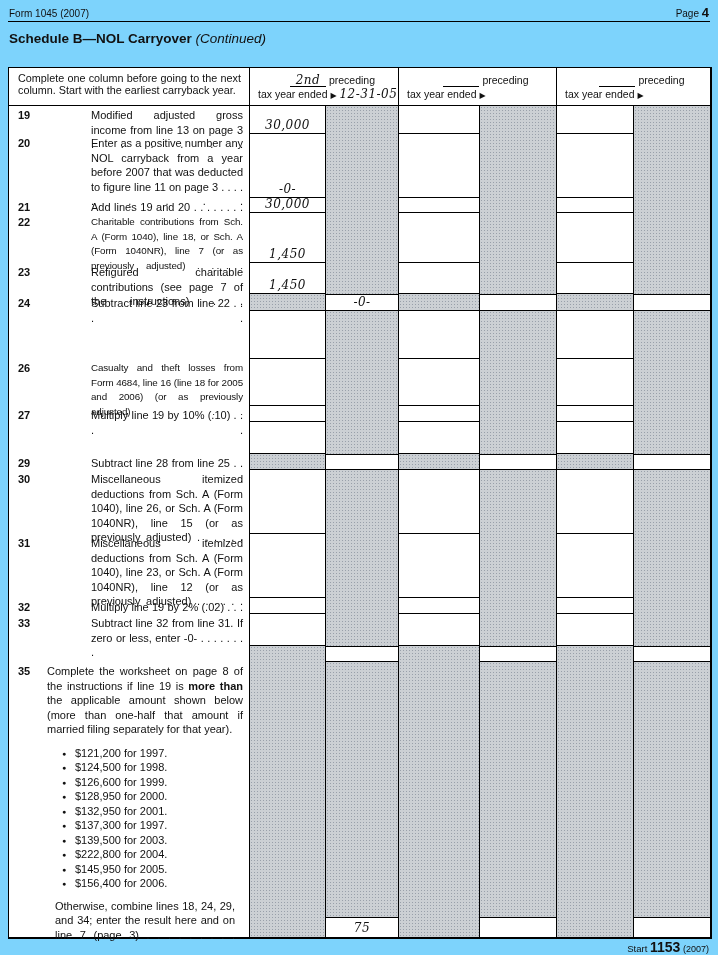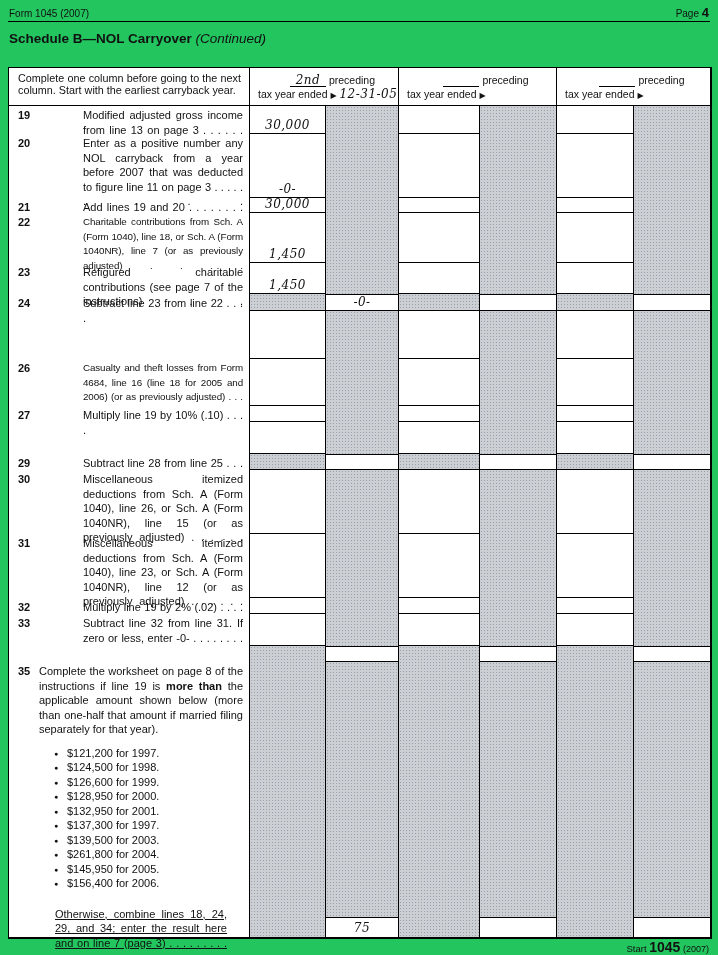--- a/index.html
+++ b/index.html
@@ -3,7 +3,7 @@
 <meta charset="utf-8">
 <style>
   html,body{margin:0;padding:0;background:#f2f2f2;}
-  .page{position:relative;width:718px;height:955px;background:#22c55e;
+  .page{position:relative;width:718px;height:955px;background:#7dd3fc;
         font-family:"Liberation Sans",sans-serif;color:#111;overflow:hidden;}
   
   .pagehead{position:absolute;top:5px;left:9px;right:9px;display:flex;

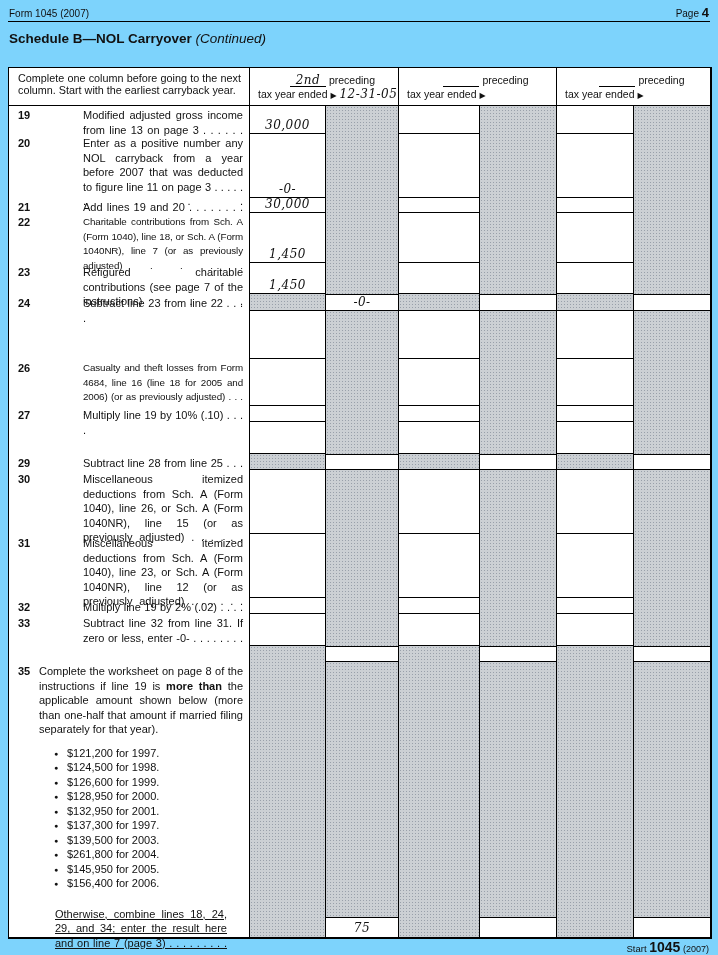--- a/index.html
+++ b/index.html
@@ -44,7 +44,7 @@
          text-align:center;height:12px;vertical-align:bottom;line-height:12px;margin-left:13px;}
   .arrow{font-size:8px;}
   
-  .desc{padding:2px 6px 0 9px;display:flex;overflow:visible;}
+  .desc{padding:2px 6px 0 9px;display:flex;gap:8px;overflow:visible;}
   .num{font-weight:bold;font-size:11px;min-width:21px;flex:none;line-height:14.5px;}
   .lbl{flex:1;font-size:11px;line-height:14.5px;text-align:justify;text-align-last:justify;margin-left:44px;}
   .lbl.nd{text-align-last:auto;}

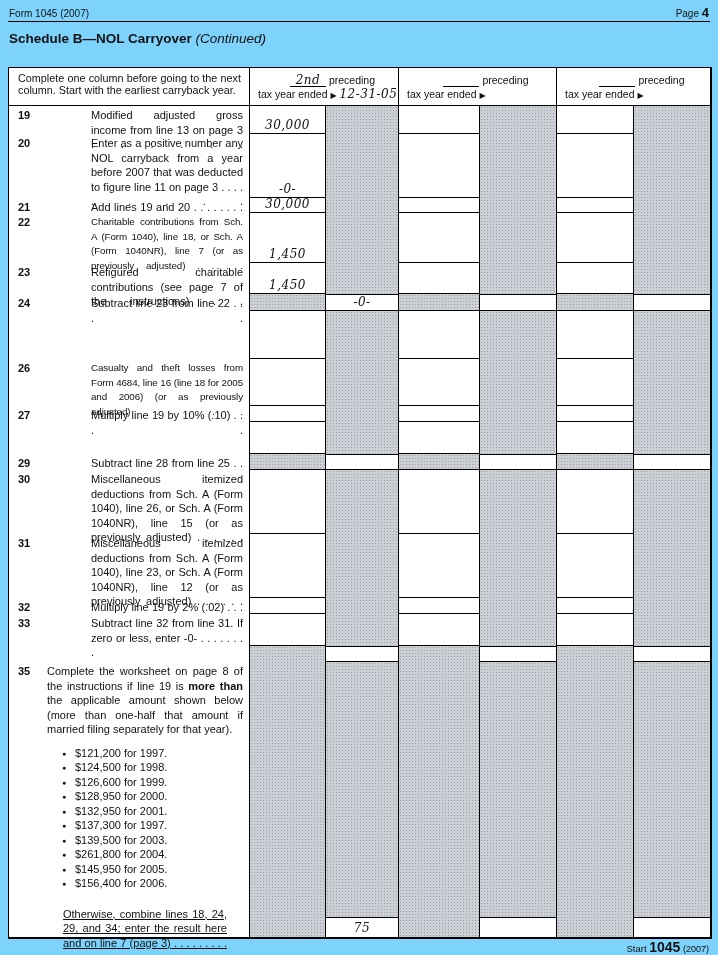--- a/index.html
+++ b/index.html
@@ -185,7 +185,7 @@
           <li><span class="dot">●</span><span>$132,950 for 2001.</span></li>
           <li><span class="dot">●</span><span>$137,300 for 1997.</span></li>
           <li><span class="dot">●</span><span>$139,500 for 2003.</span></li>
-          <li><span class="dot">●</span><span>$261,800 for 2004.</span></li>
+          <li><span class="dot">●</span><span>$222,800 for 2004.</span></li>
           <li><span class="dot">●</span><span>$145,950 for 2005.</span></li>
           <li><span class="dot">●</span><span>$156,400 for 2006.</span></li>
         </ul>

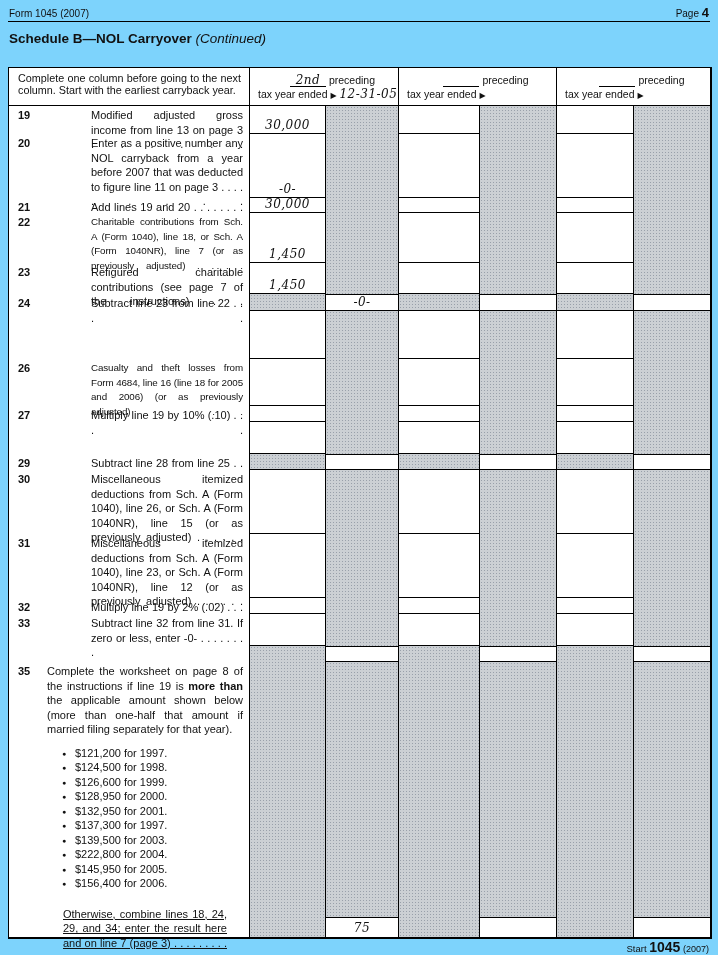--- a/index.html
+++ b/index.html
@@ -55,7 +55,7 @@
   .bullets{list-style:none;margin:9px 0 0 0;padding:0 0 0 28px;}
   .bullets li{position:relative;}
   .bullets li .dot{position:absolute;left:-13px;top:1px;font-size:7px;}
-  .outro{margin:16px;text-align:justify;text-align-last:justify;text-decoration:underline;}
+  .outro{margin:8px;text-align:justify;text-align-last:justify;}
   
   .pagefoot{position:absolute;top:939px;right:9px;font-size:9.5px;}
   .pagefoot .fnum{font-size:14px;font-weight:bold;}

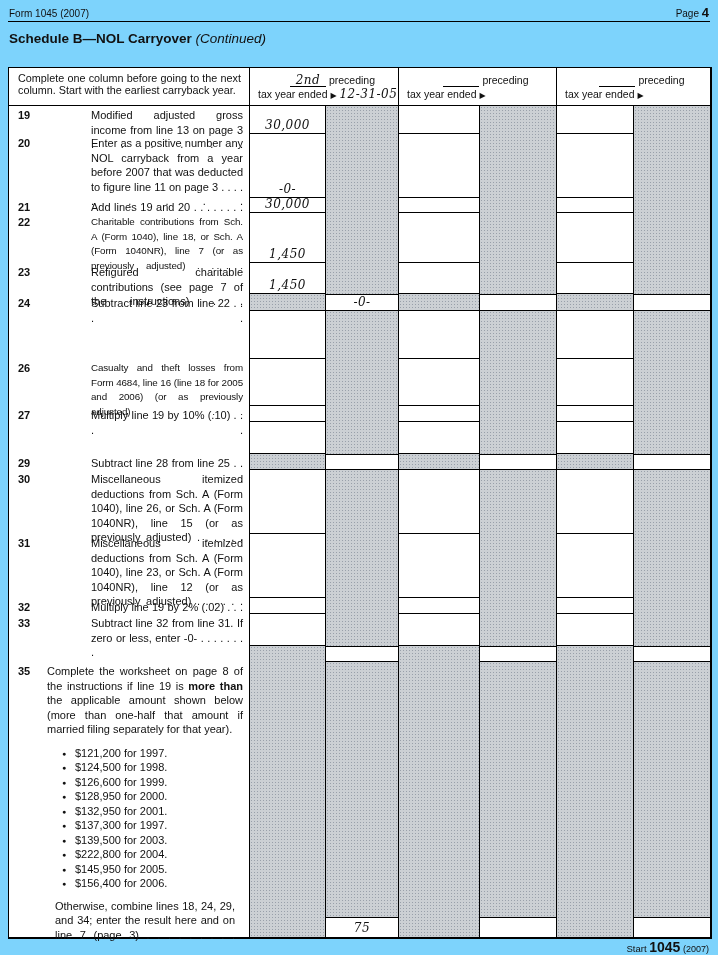--- a/index.html
+++ b/index.html
@@ -292,7 +292,7 @@
 
   <div class="pagefoot">
     <span>Start</span>
-    <span class="fnum">1045</span>
+    <span class="fnum">1153</span>
     <span class="fyr">(2007)</span>
   </div>
 

